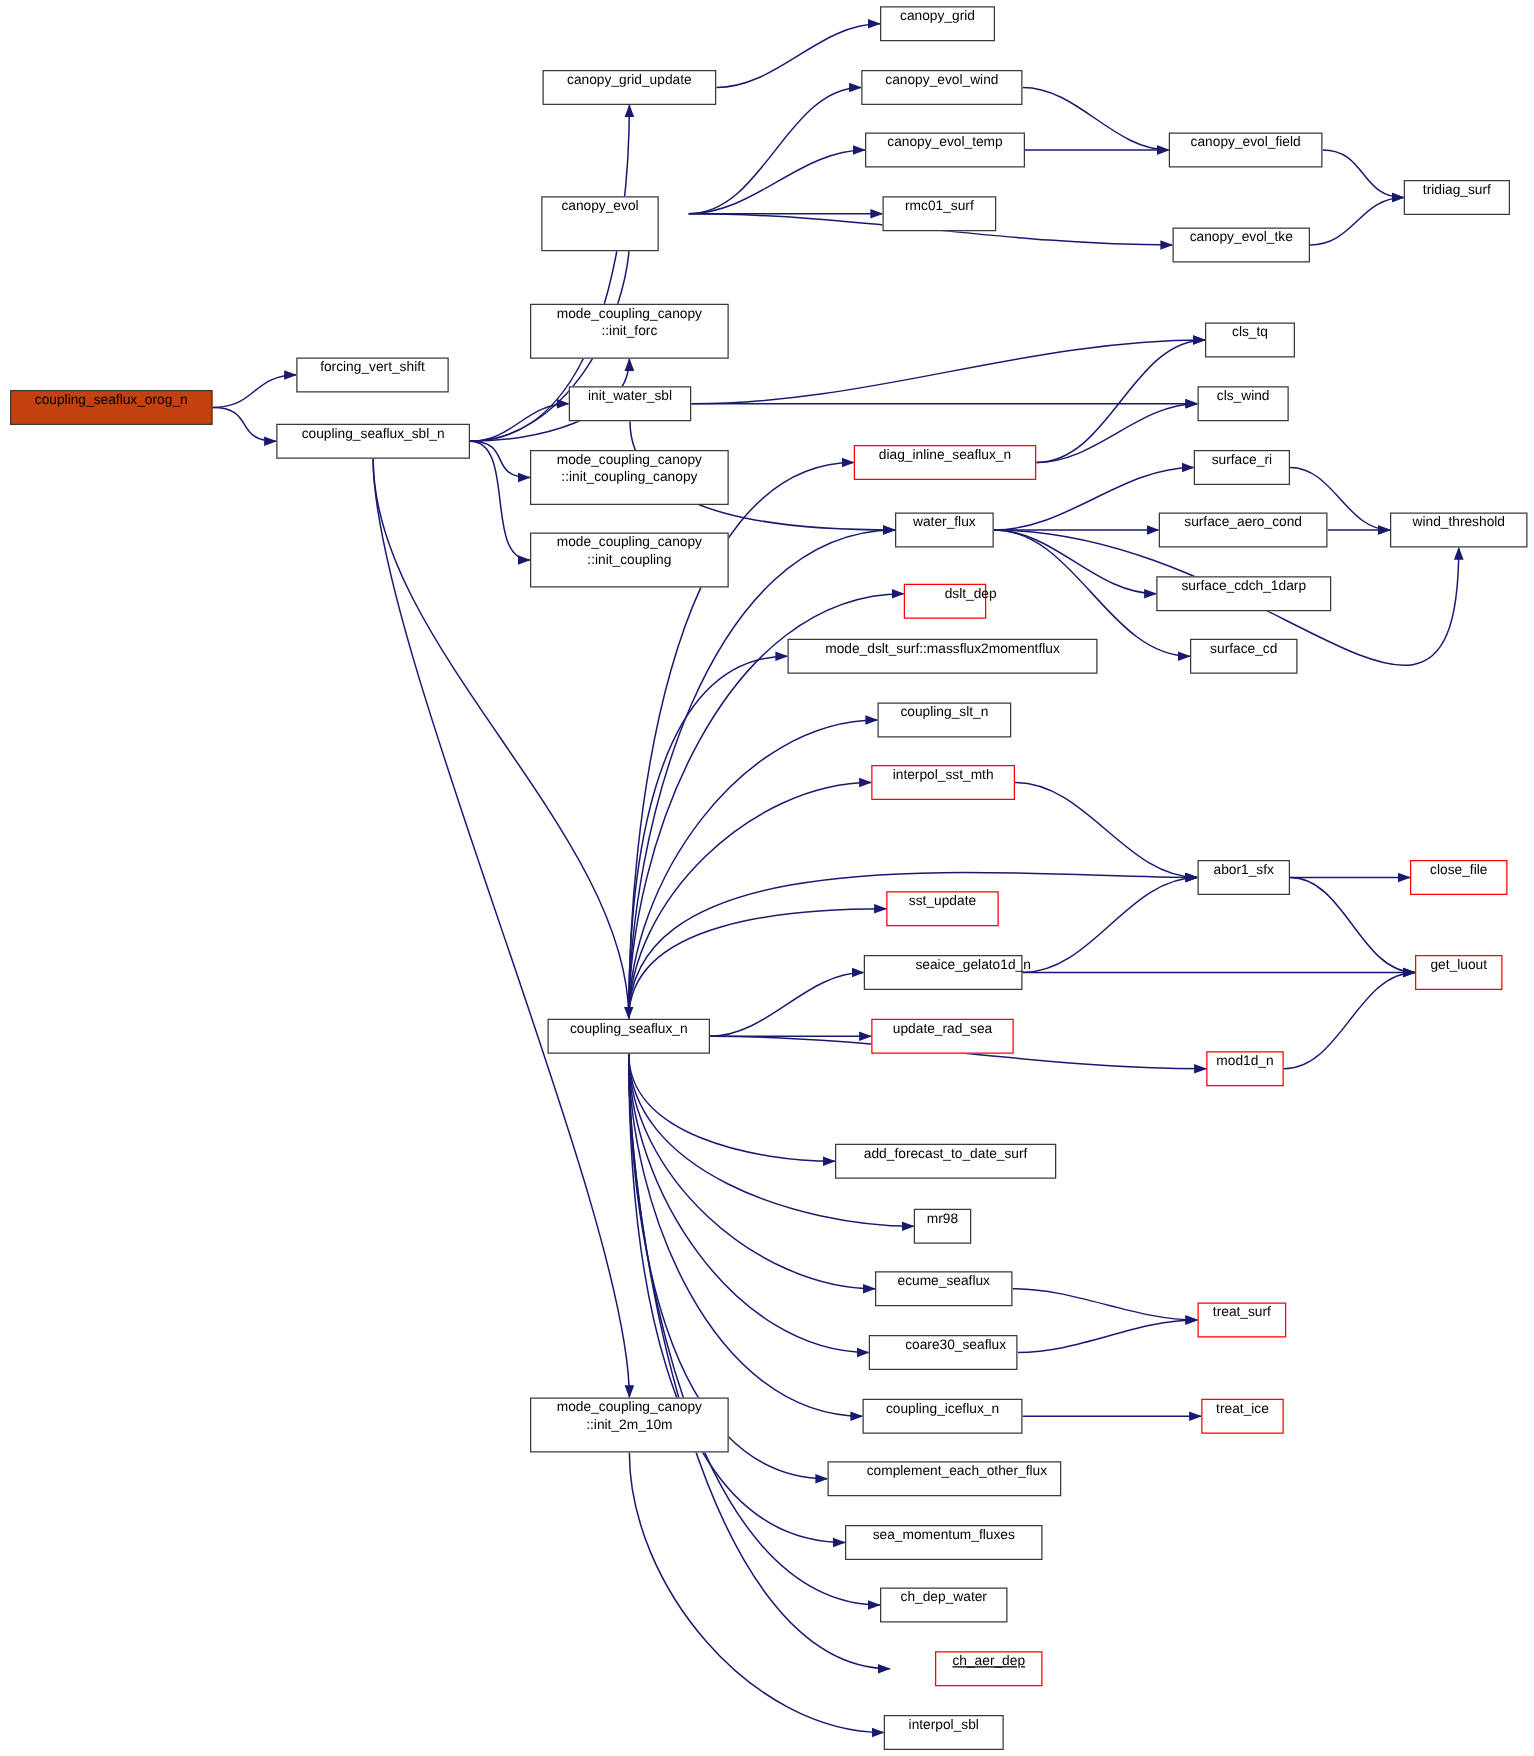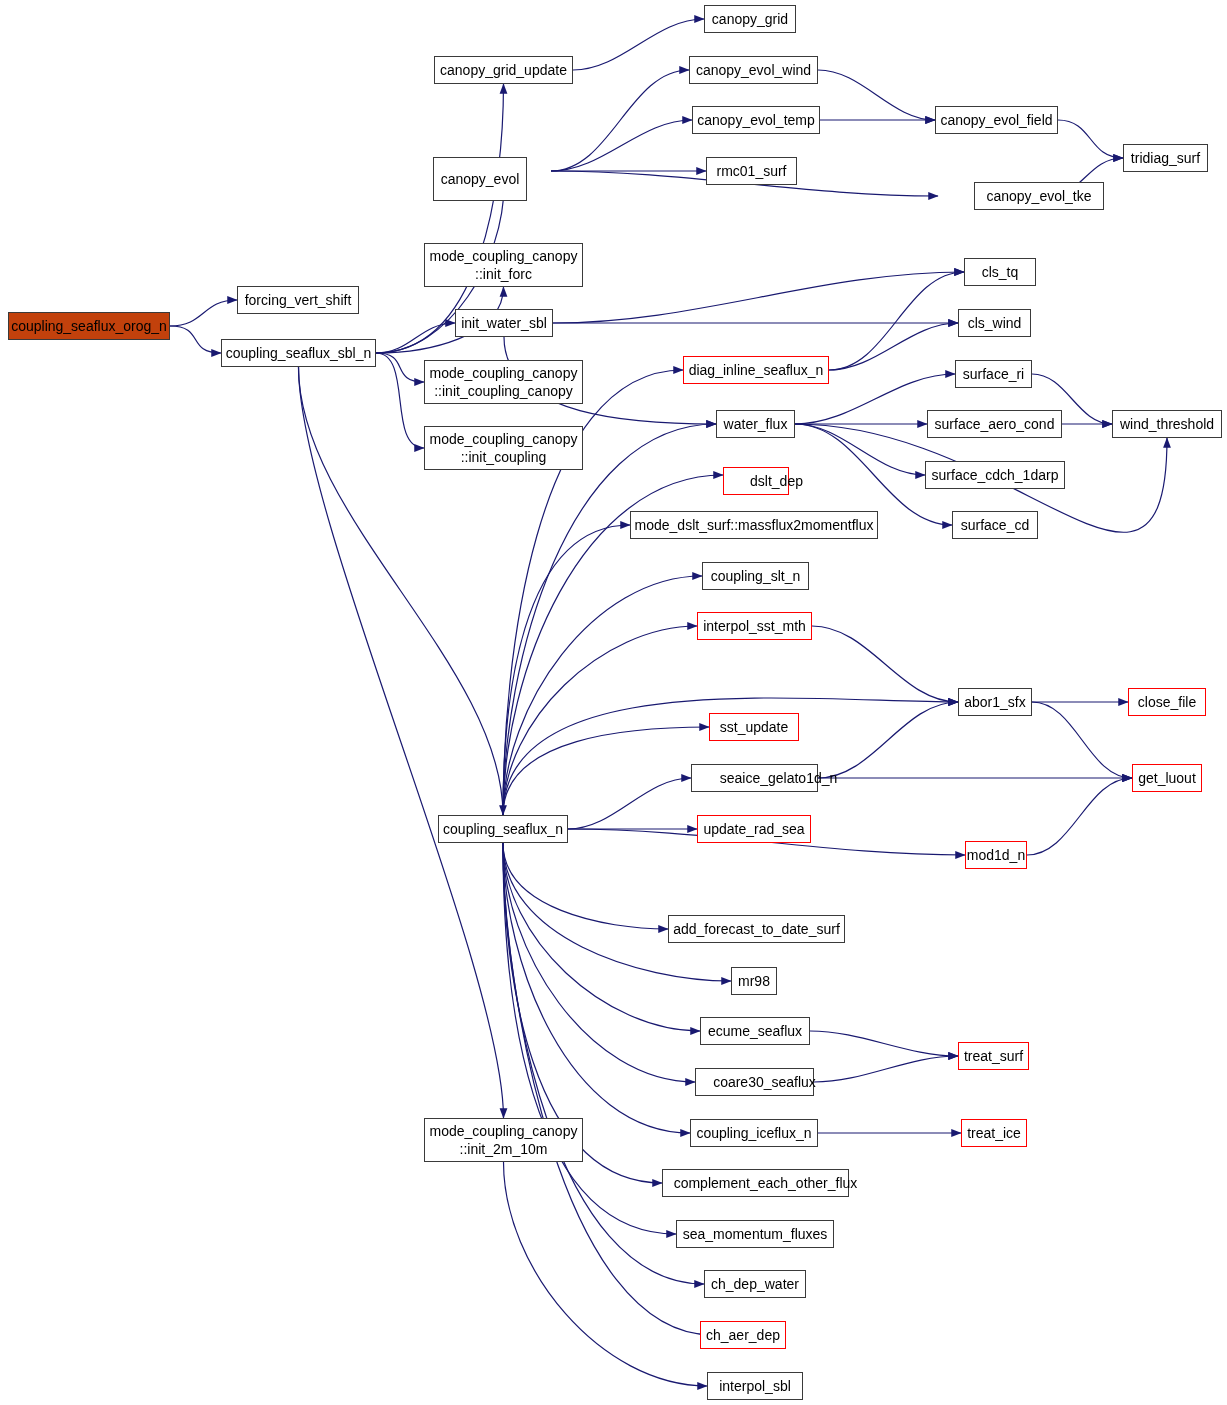--- a/index.html
+++ b/index.html
@@ -10,8 +10,8 @@
   .node{
     position:absolute;box-sizing:border-box;background:#ffffff;
     border:1px solid #3a3a3a;display:flex;flex-direction:column;
-    align-items:center;justify-content:center;text-align:center;
-    font-size:14px;line-height:1.3;color:#000;white-space:nowrap;cursor:pointer;
+    align-items:center;justify-content:flex-start;text-align:center;
+    font-size:11px;line-height:1.3;color:#000;white-space:nowrap;cursor:pointer;
   }
   .node.red{border-color:#ff0000;}
   .node.root{background:#c2410c;}

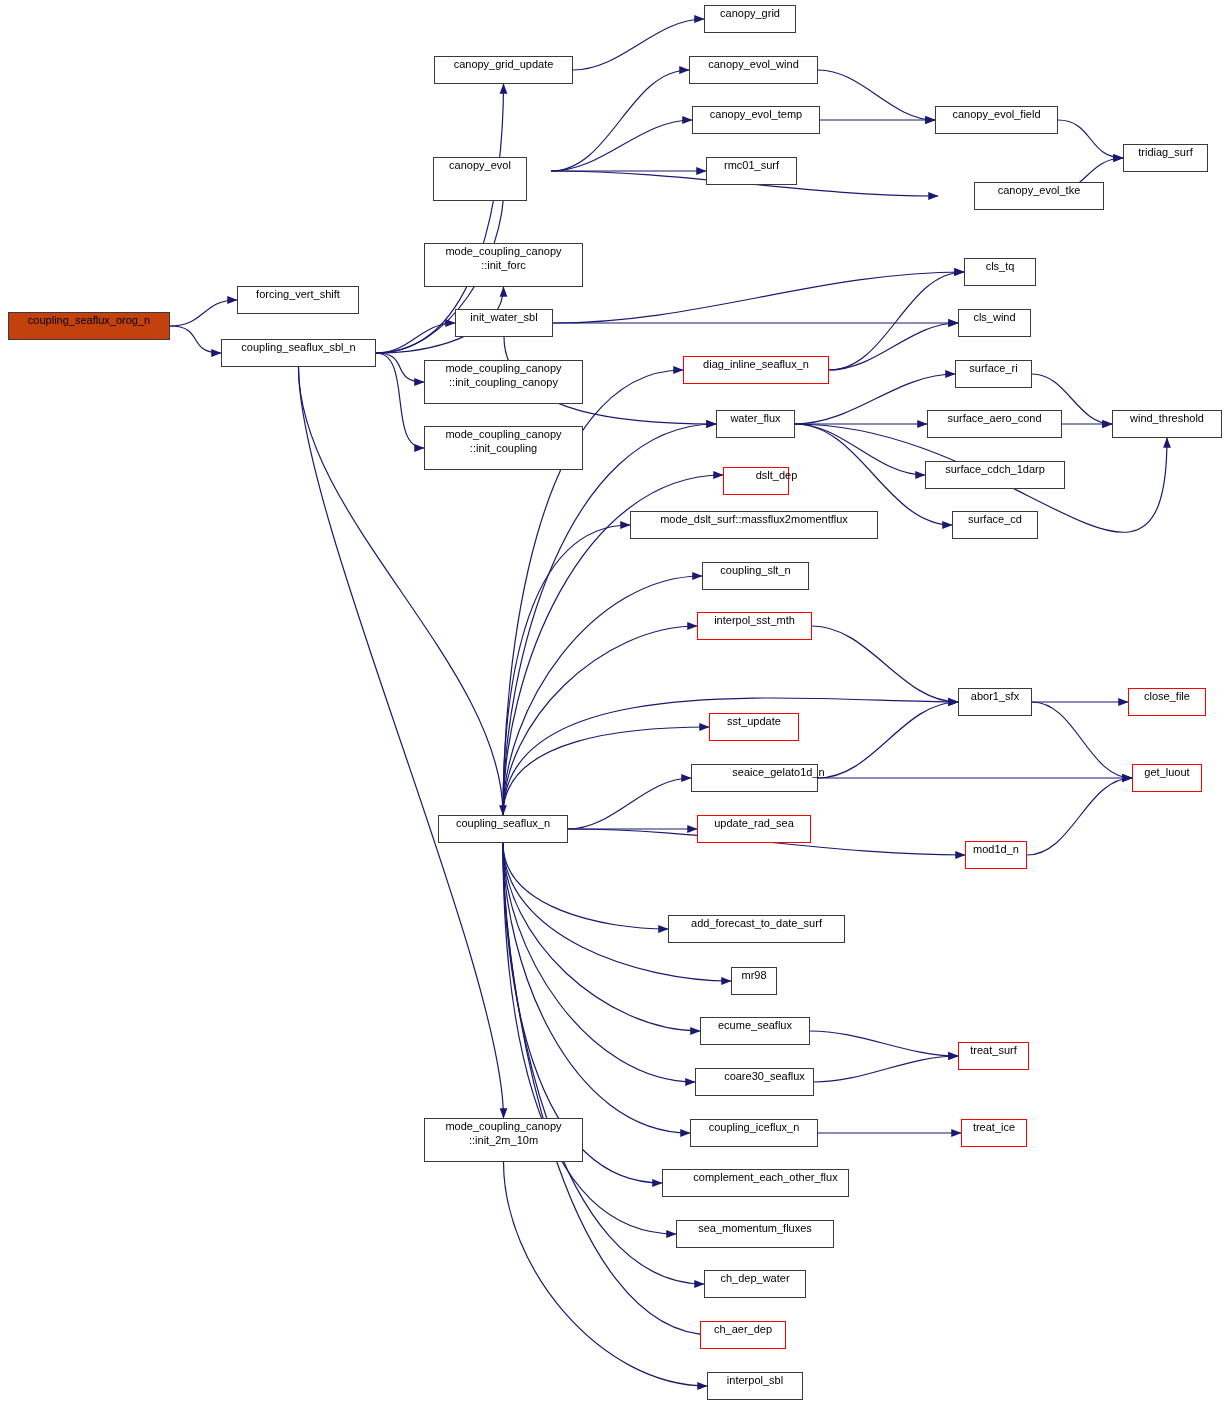--- a/index.html
+++ b/index.html
@@ -143,7 +143,7 @@
       <div class="node" style="left: 935px; top: 106px; width: 123px; height: 28px;">
         <div>canopy_evol_field</div>
       </div>
-      <div class="node" style="left: 938px; top: 182px; width: 130px; height: 28px; margin-left: 36px;">
+      <div class="node" style="left: 938px; top: 182px; width: 110px; height: 28px;">
         <div>canopy_evol_tke</div>
       </div>
       <div class="node" style="left: 1123px; top: 144px; width: 85px; height: 28px;">

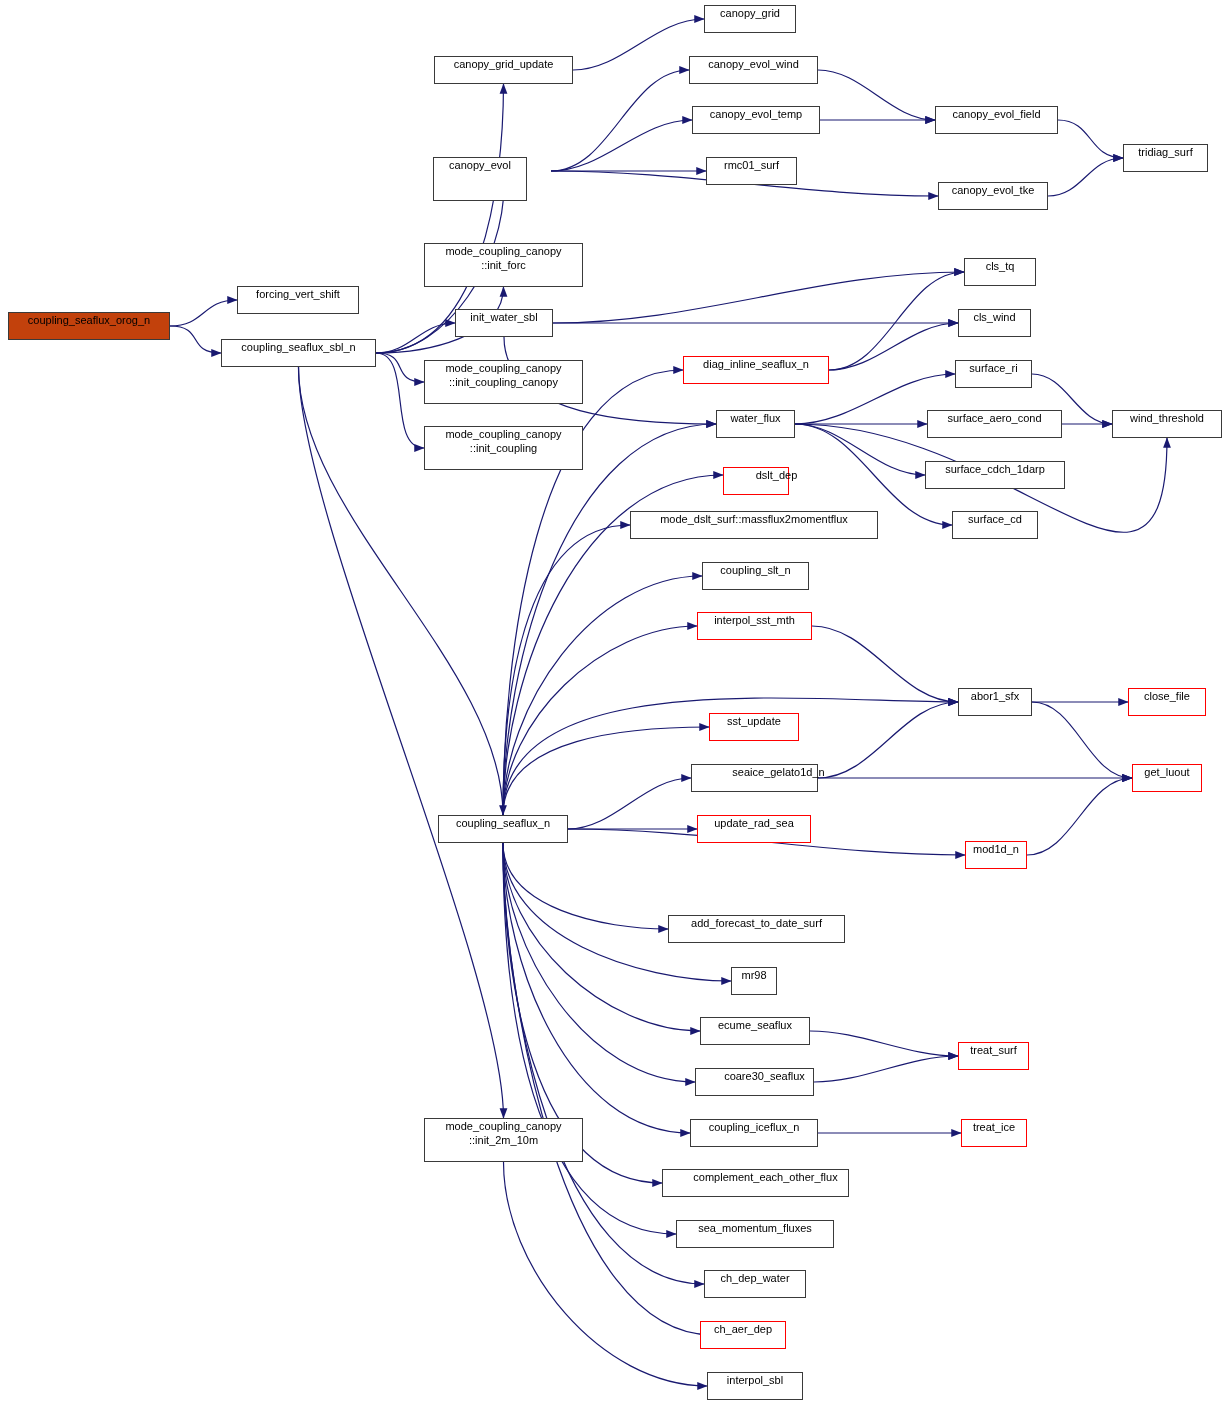--- a/index.html
+++ b/index.html
@@ -239,7 +239,7 @@
       <div class="node" style="left: 704px; top: 1270px; width: 102px; height: 28px;">
         <div>ch_dep_water</div>
       </div>
-      <div class="node red" style="left: 700px; top: 1321px; width: 86px; height: 28px;">
+      <div class="node red" style="left: 748px; top: 1321px; width: 86px; height: 28px; text-decoration: underline;">
         <div>ch_aer_dep</div>
       </div>
       <div class="node" style="left: 707px; top: 1372px; width: 96px; height: 28px;">

